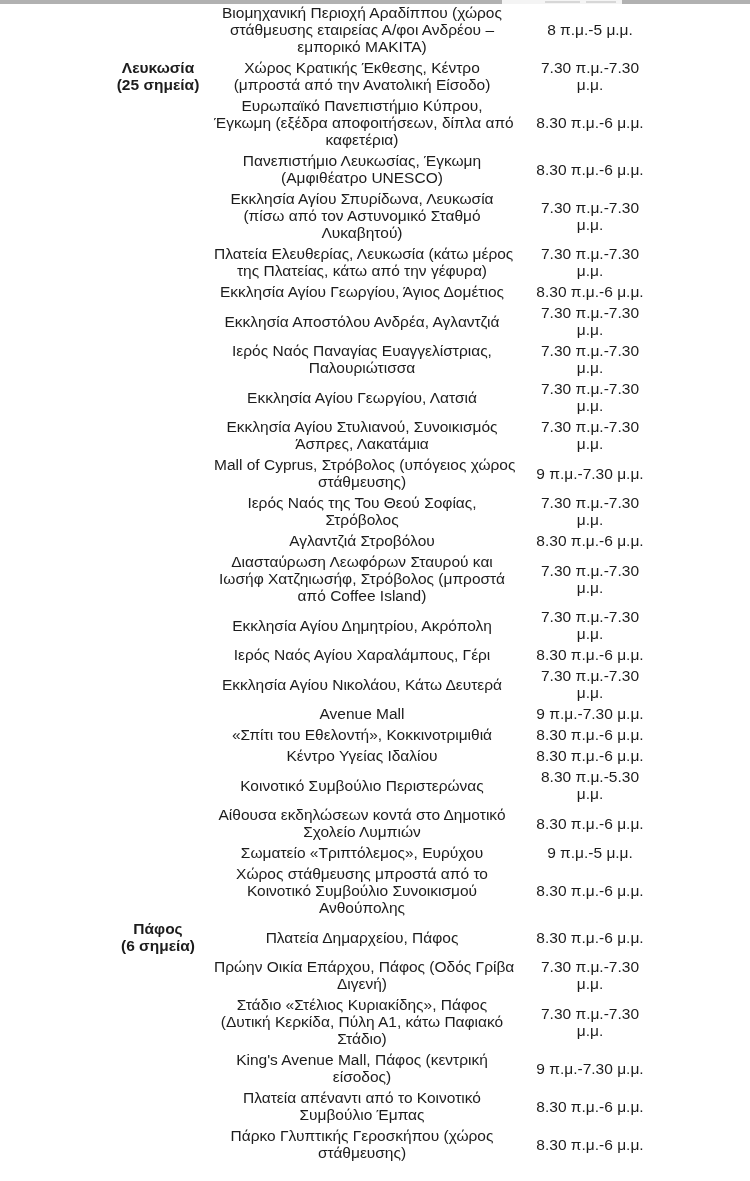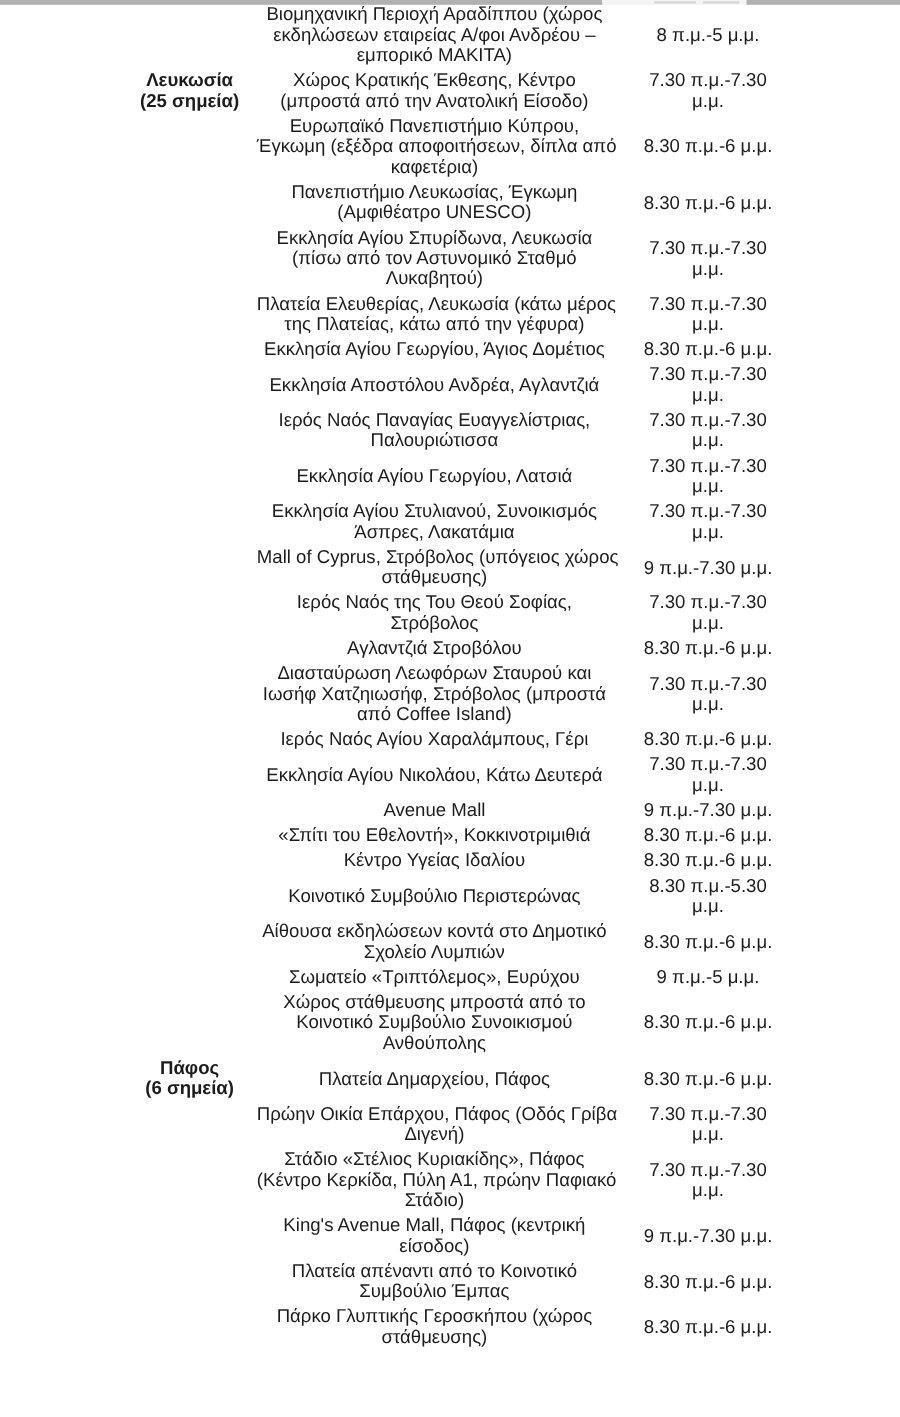--- a/index.html
+++ b/index.html
@@ -66,7 +66,7 @@
         <tr>
     <td class="region"></td>
     <td class="loc">Βιομηχανική Περιοχή Αραδίππου (χώρος
-εκδηλώσεων εταιρείας Α/φοι Ανδρέου –
+στάθμευσης εταιρείας Α/φοι Ανδρέου –
 εμπορικό MAKITA)</td>
     <td class="hrs">8 π.μ.-5 μ.μ.</td>
   </tr>

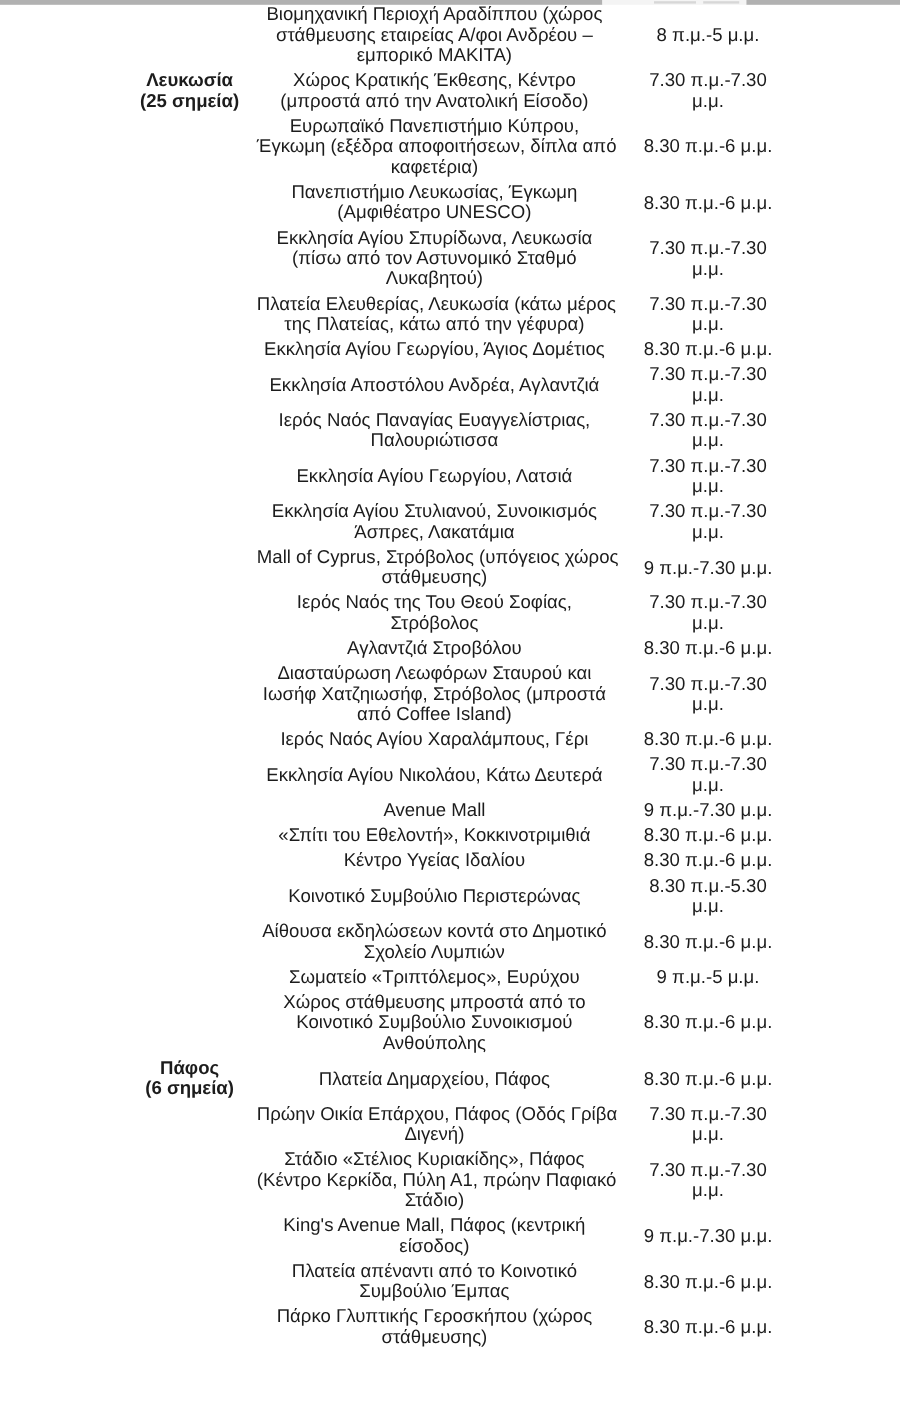--- a/index.html
+++ b/index.html
@@ -165,6 +165,12 @@
   </tr>
         <tr>
     <td class="region"></td>
+    <td class="loc">Εκκλησία Αγίου Δημητρίου, Ακρόπολη</td>
+    <td class="hrs">7.30 π.μ.-7.30
+μ.μ.</td>
+  </tr>
+        <tr>
+    <td class="region"></td>
     <td class="loc">Ιερός Ναός Αγίου Χαραλάμπους, Γέρι</td>
     <td class="hrs">8.30 π.μ.-6 μ.μ.</td>
   </tr>

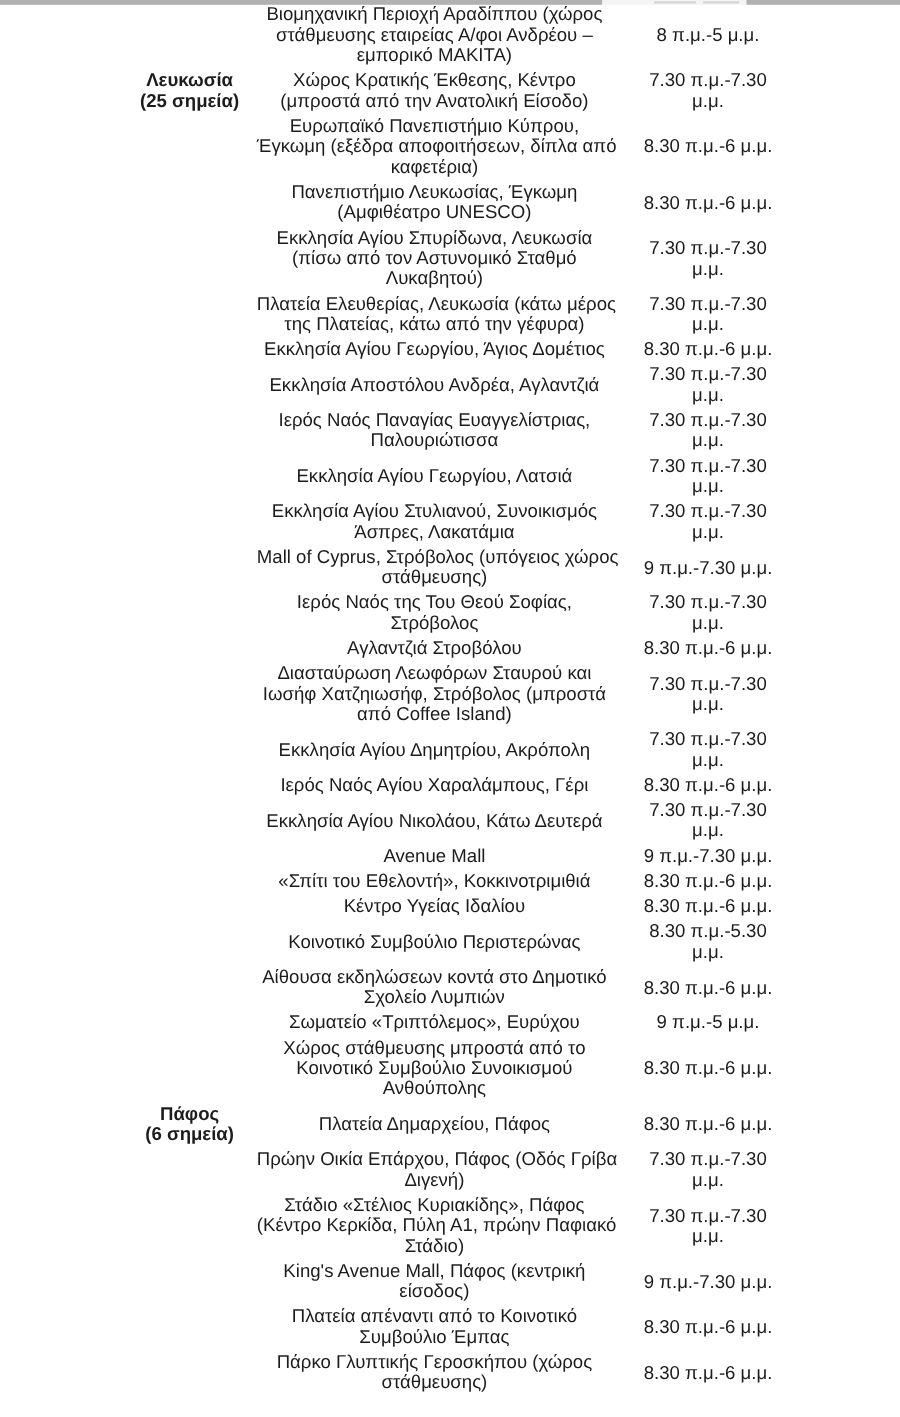--- a/index.html
+++ b/index.html
@@ -235,7 +235,7 @@
         <tr>
     <td class="region"></td>
     <td class="loc">Στάδιο «Στέλιος Κυριακίδης», Πάφος
-(Κέντρο Κερκίδα, Πύλη Α1, πρώην Παφιακό
+(Δυτική Κερκίδα, Πύλη Α1, κάτω Παφιακό
 Στάδιο)</td>
     <td class="hrs">7.30 π.μ.-7.30
 μ.μ.</td>

